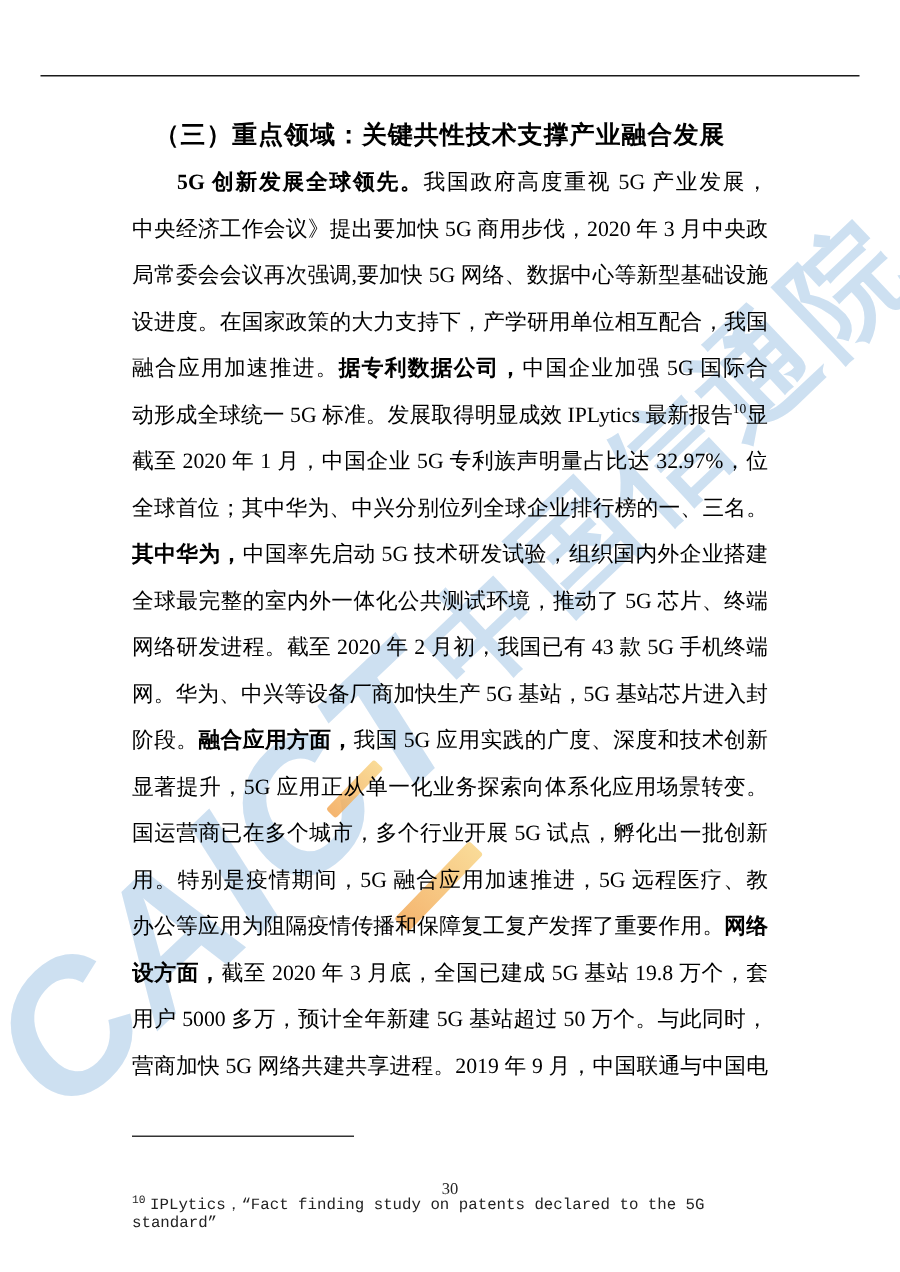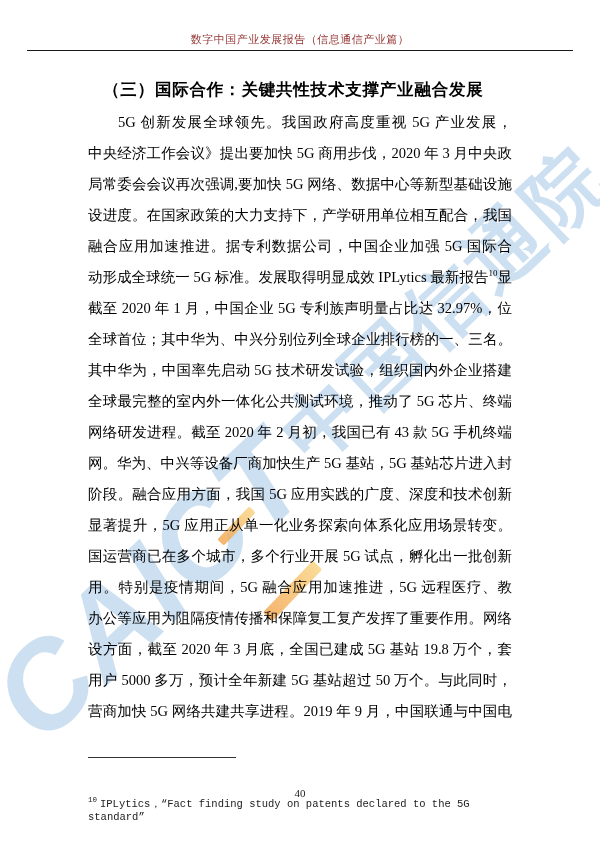--- a/index.html
+++ b/index.html
@@ -86,7 +86,6 @@
   <div class="wm-slash wm-slash1"></div>
   <div class="wm-slash wm-slash2"></div>
 
-  <div class="header-title">数字中国产业发展报告（信息通信产业篇）</div>
   <div class="header-rule"></div>
 
   <div class="section-heading">（三）国际合作：关键共性技术支撑产业融合发展</div>

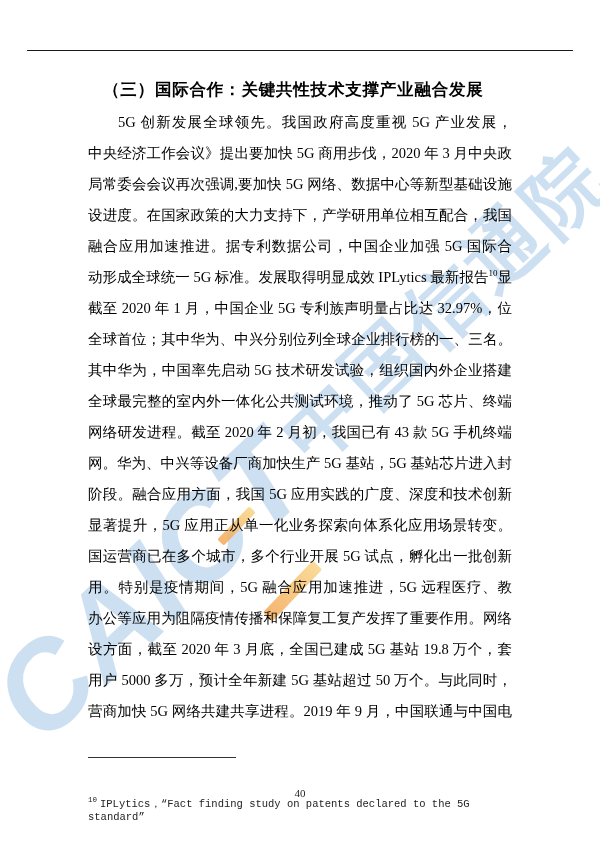--- a/index.html
+++ b/index.html
@@ -88,7 +88,7 @@
 
   <div class="header-rule"></div>
 
-  <div class="section-heading">（三）国际合作：关键共性技术支撑产业融合发展</div>
+  <div class="section-heading">（三）重点领域：关键共性技术支撑产业融合发展</div>
 
   <div class="body-paragraph">
       <div class="para-line indent"><span class="bold">5G 创新发展全球领先。</span><span>我国政府高度重视 5G 产业发展，《2019</span></div>

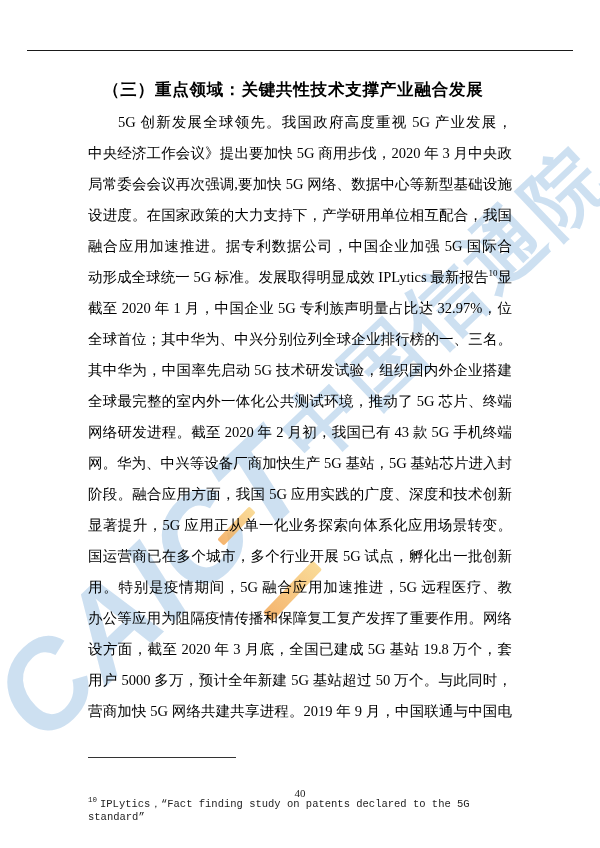--- a/index.html
+++ b/index.html
@@ -35,7 +35,7 @@
     overflow:hidden; white-space:normal; color:#000;
   }
   .para-line.indent { text-indent:30px; }
-  .para-line .bold { font-weight:normal; }
+  .para-line .bold { font-weight:bold; }
   .para-line sup { font-size:9px; line-height:0; vertical-align:super; }
   
   .watermark {

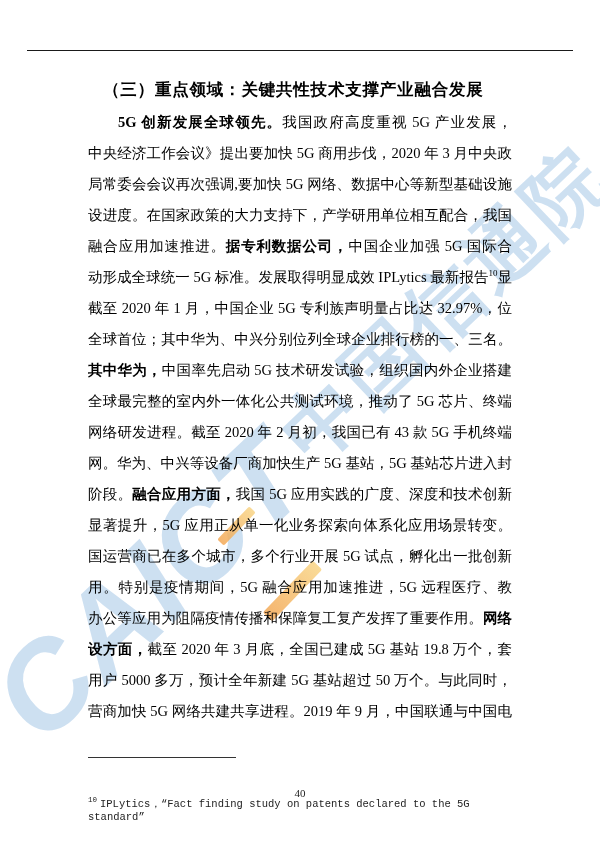--- a/index.html
+++ b/index.html
@@ -116,7 +116,7 @@
   <div class="footnote-rule"></div>
   <div class="footnote"><sup>10</sup><span>IPLytics，“Fact finding study on patents declared to the 5G standard”</span></div>
 
-  <div class="page-number">40</div>
+  <div class="page-number">30</div>
 
 </div>
 

